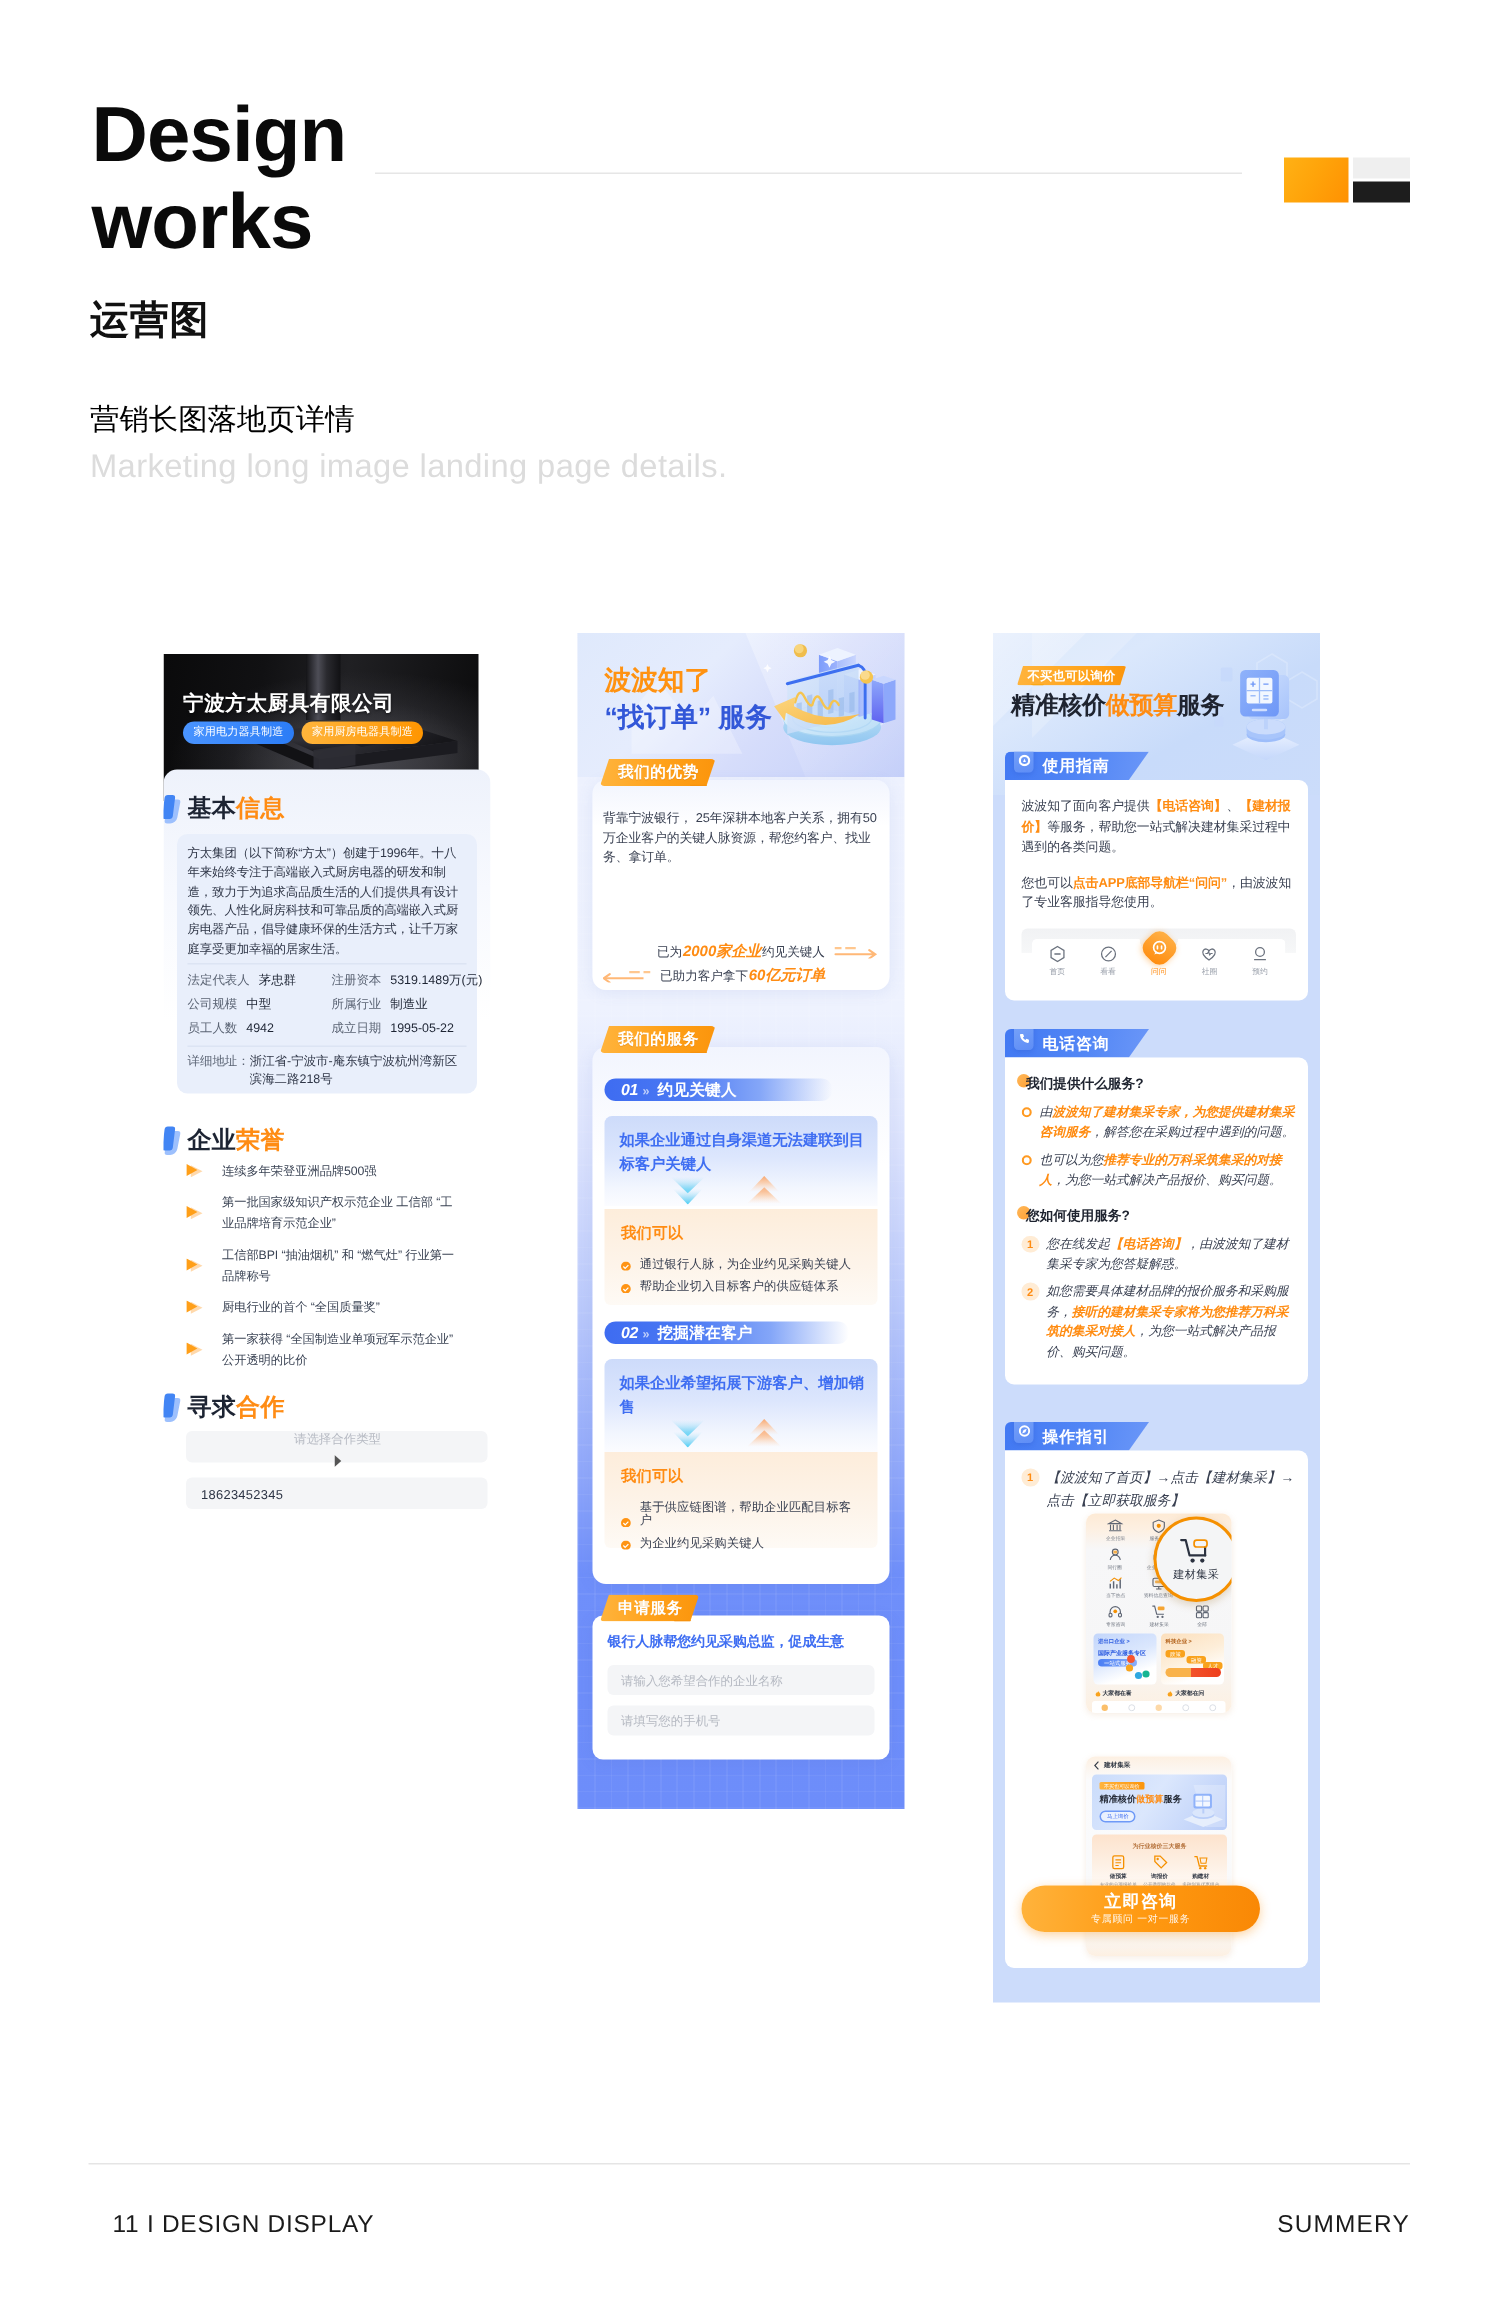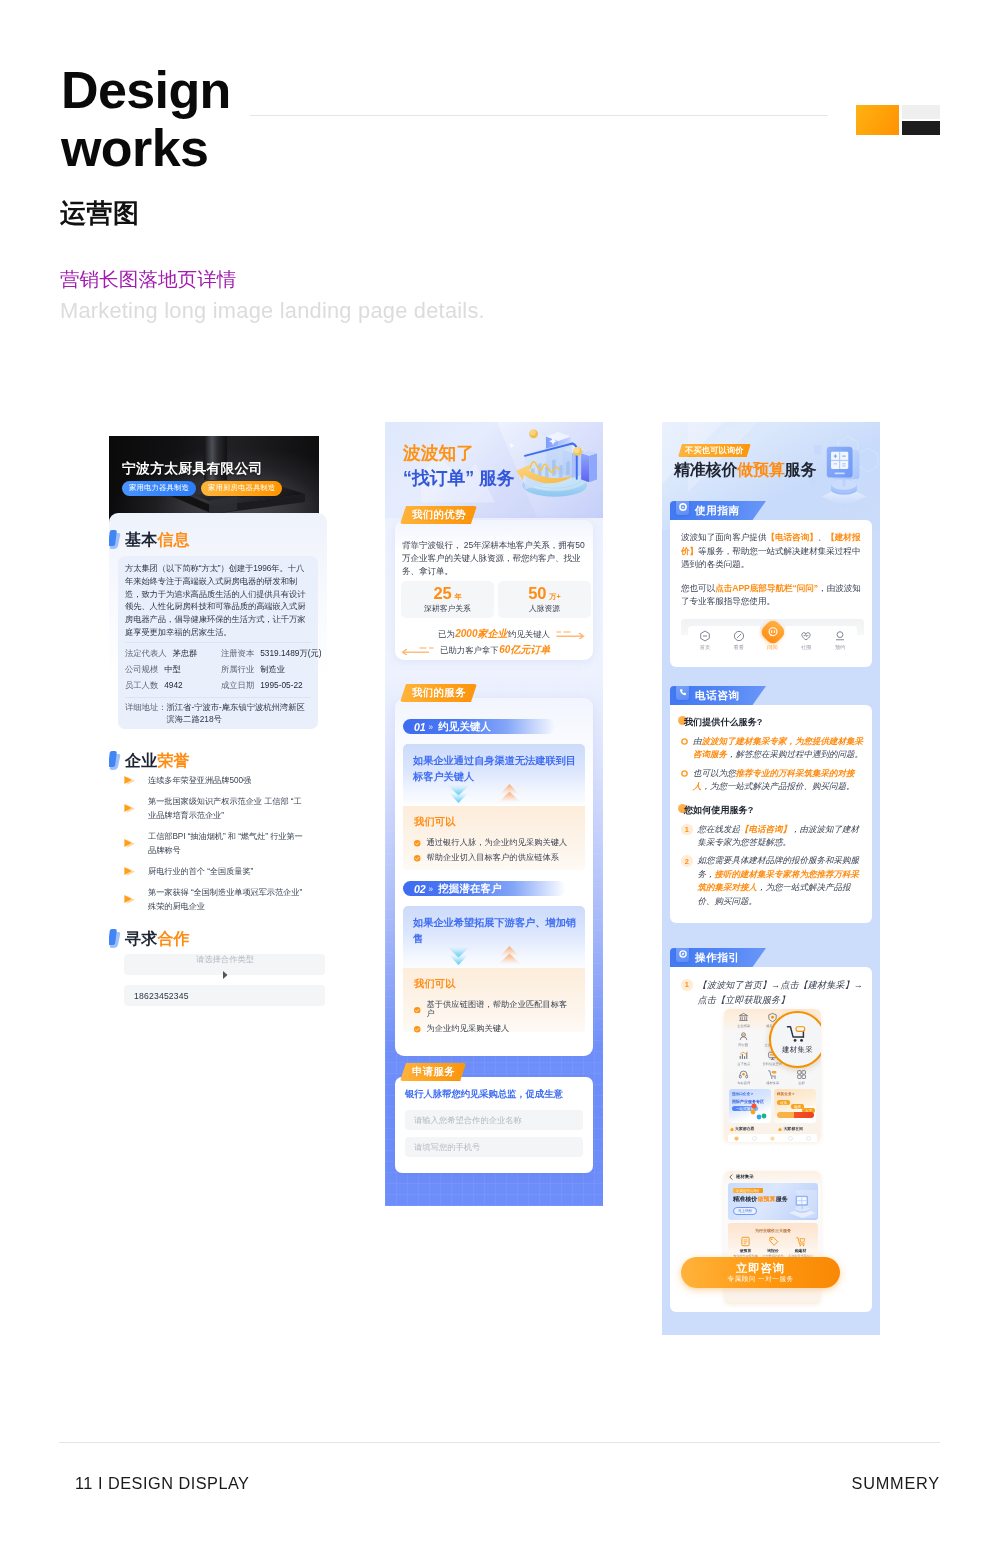--- a/index.html
+++ b/index.html
@@ -16,7 +16,7 @@
   .hd-sw-gray{position:absolute;left:902px;top:105px;width:38px;height:14px;background:#efefef;}
   .hd-sw-black{position:absolute;left:902px;top:121px;width:38px;height:14px;background:#1d1d1d;}
   .hd-sub{position:absolute;left:60px;top:196px;font-size:26px;font-weight:600;color:#111;letter-spacing:0.5px;}
-  .hd-desc1{position:absolute;left:60px;top:266px;font-size:19.6px;color:#a21caf;letter-spacing:0px;}
+  .hd-desc1{position:absolute;left:60px;top:266px;font-size:19.6px;color:#000000;letter-spacing:0px;}
   .hd-desc2{position:absolute;left:60px;top:298px;font-size:21.8px;color:#dcdcdc;letter-spacing:0.25px;}
 
   

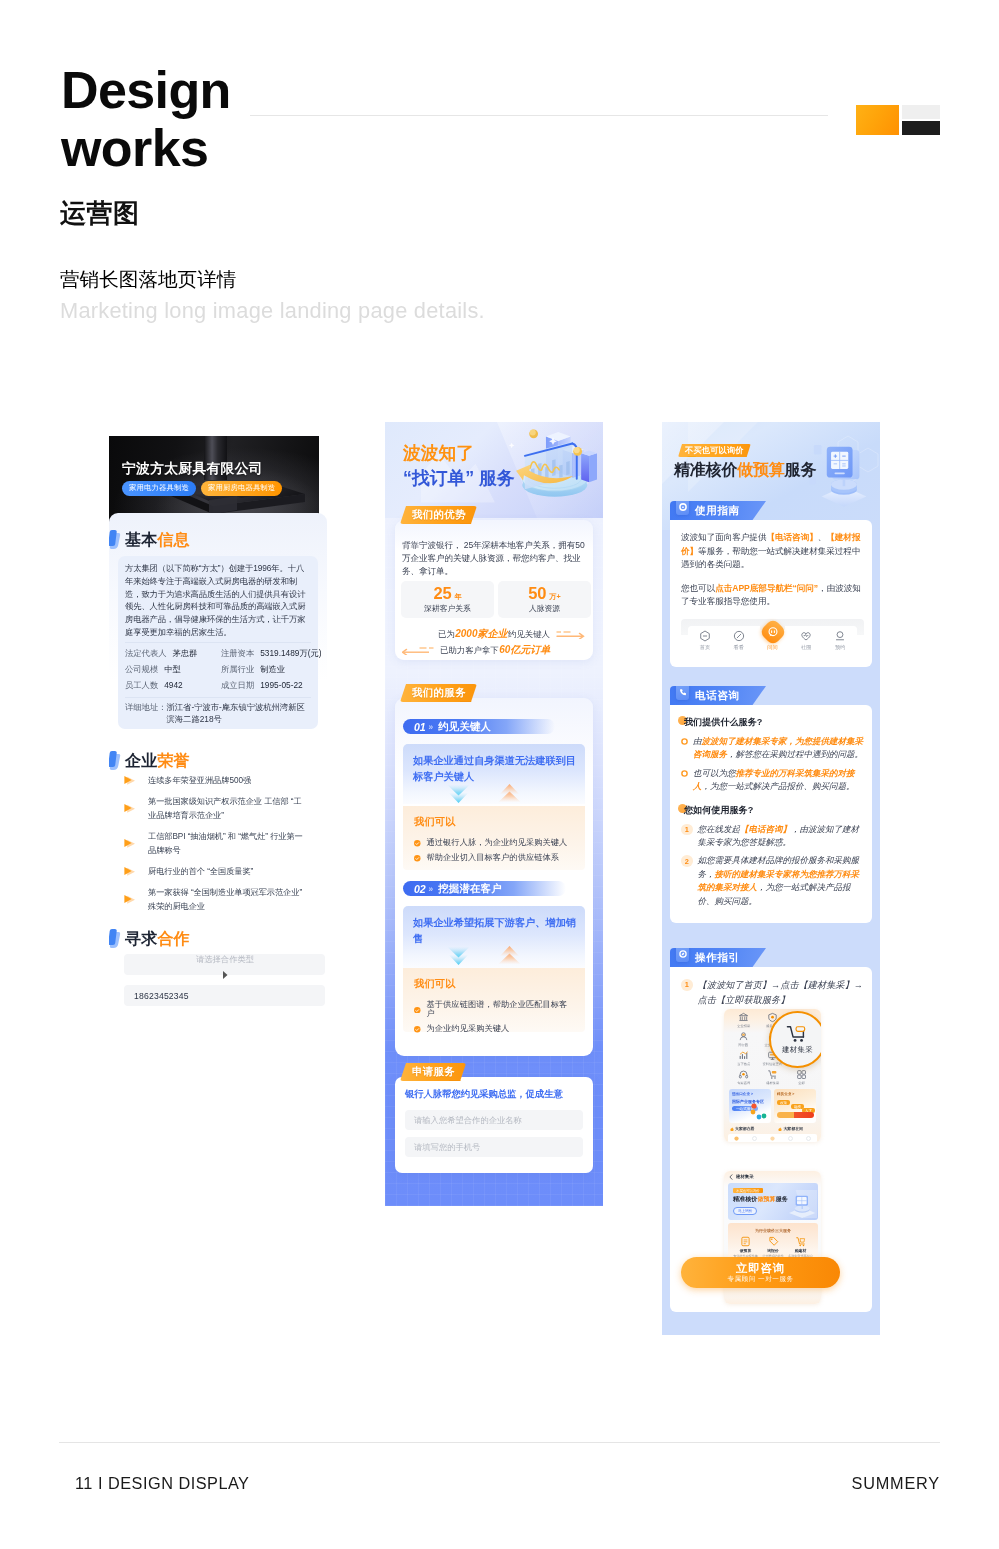--- a/index.html
+++ b/index.html
@@ -496,22 +496,6 @@
     <div class="c2-panel" style="left:10px;top:98px;width:198px;height:140px;"></div>
     <div class="c2-para" style="position:absolute;left:17px;top:117px;width:185px;z-index:3;">背靠宁波银行， 25年深耕本地客户关系，拥有50万企业客户的关键人脉资源，帮您约客户、找业务、拿订单。</div>
 
-    <div class="c2-stats" style="left:16px;top:159px;z-index:3;">
-      <div class="c2-stat">
-        <div class="c2-stat-top">
-            <span class="c2-num">25</span>
-            <span class="c2-unit">年</span>
-          </div>
-        <div class="c2-lab">深耕客户关系</div>
-      </div>
-      <div class="c2-stat">
-        <div class="c2-stat-top">
-            <span class="c2-num">50</span>
-            <span class="c2-unit">万+</span>
-          </div>
-        <div class="c2-lab">人脉资源</div>
-      </div>
-    </div>
 
     <div class="c2-kpi" style="left:53px;top:205px;z-index:3;">
       <span>已为</span>

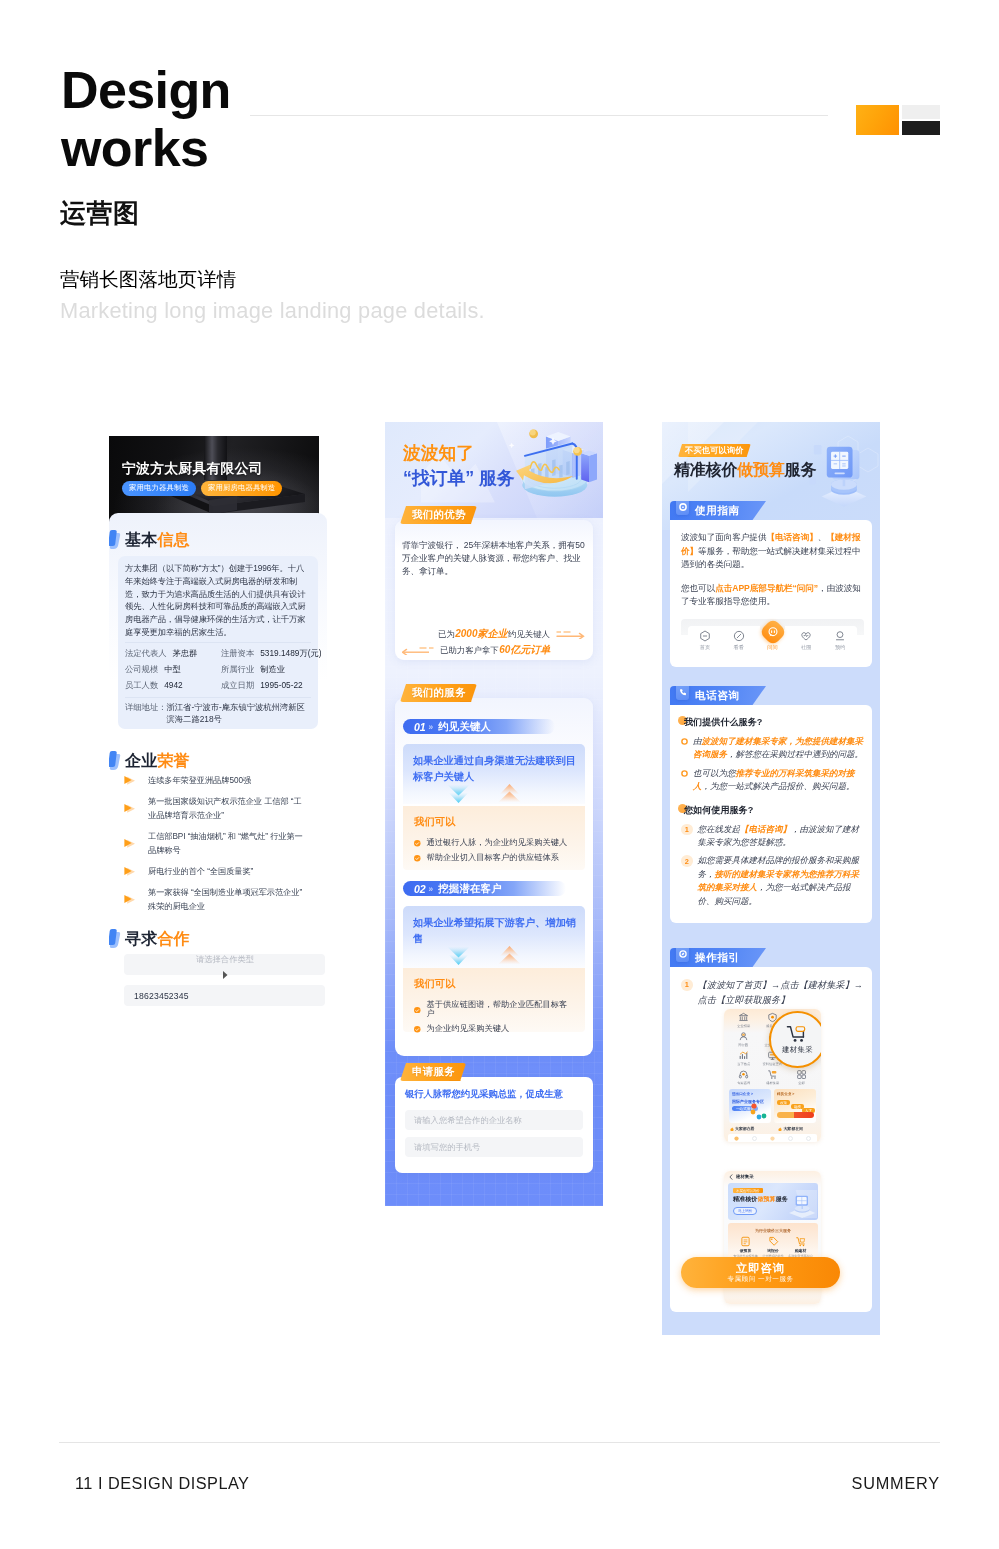--- a/index.html
+++ b/index.html
@@ -124,7 +124,7 @@
   .c2-abox{position:absolute;border-radius:0 0 4px 4px;background:linear-gradient(180deg,#fdeddb 0%,#fdf4ea 60%,#fefaf5 100%);
     padding:9px 11px 10px;box-sizing:border-box;}
   .c2-atitle{font-size:10.2px;font-weight:700;color:#ff8c13;margin-bottom:9px;letter-spacing:0.2px;}
-  .c2-aitem{display:flex;gap:6px;align-items:center;margin-bottom:6px;}
+  .c2-aitem{display:flex;gap:6px;align-items:flex-end;margin-bottom:6px;}
   .c2-aitem span.t{font-size:8.2px;line-height:9px;color:#3a4152;letter-spacing:0.1px;}
   .c2-arrows{position:absolute;display:flex;gap:28px;}
 

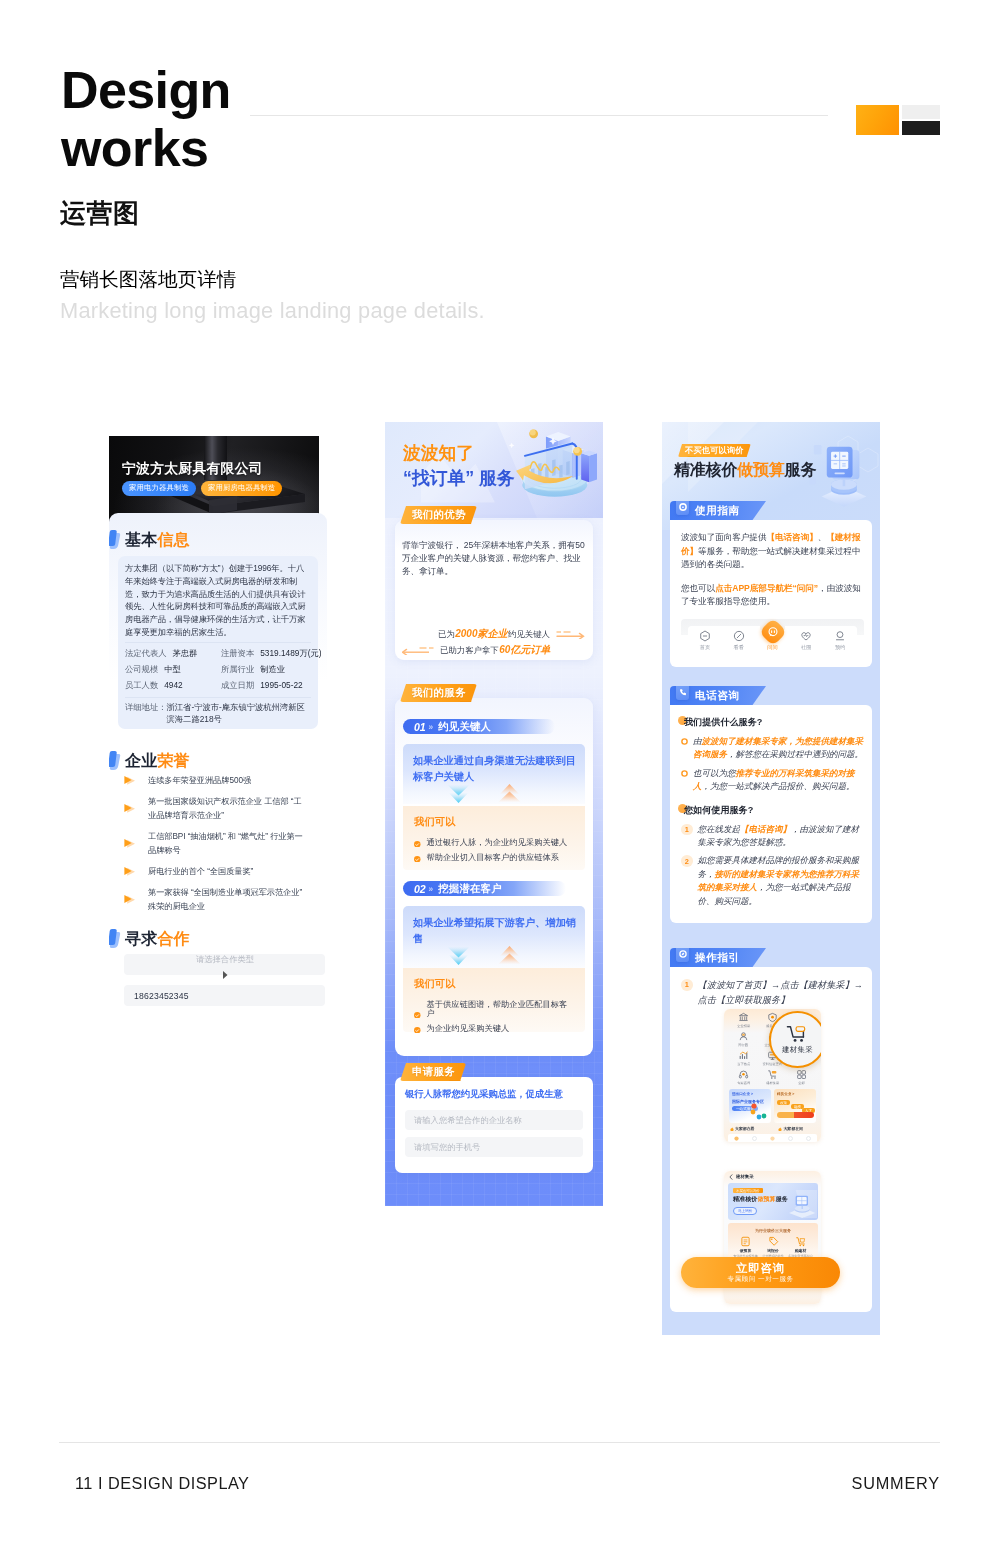--- a/index.html
+++ b/index.html
@@ -386,7 +386,7 @@
                 <path d="M3.2 0.8 L11 4.8 L3.2 8.8 Z" fill="#ffd9ac"></path>
                 <path d="M0.4 0 L7.6 4 L0.4 8 Z" fill="#ff9f18"></path>
               </svg></span>
-            <span class="c1-hon-txt">第一家获得 “全国制造业单项冠军示范企业” 殊荣的厨电企业</span>
+            <span class="c1-hon-txt">第一家获得 “全国制造业单项冠军示范企业” 公开透明的比价</span>
           </div>
       </div>
 

